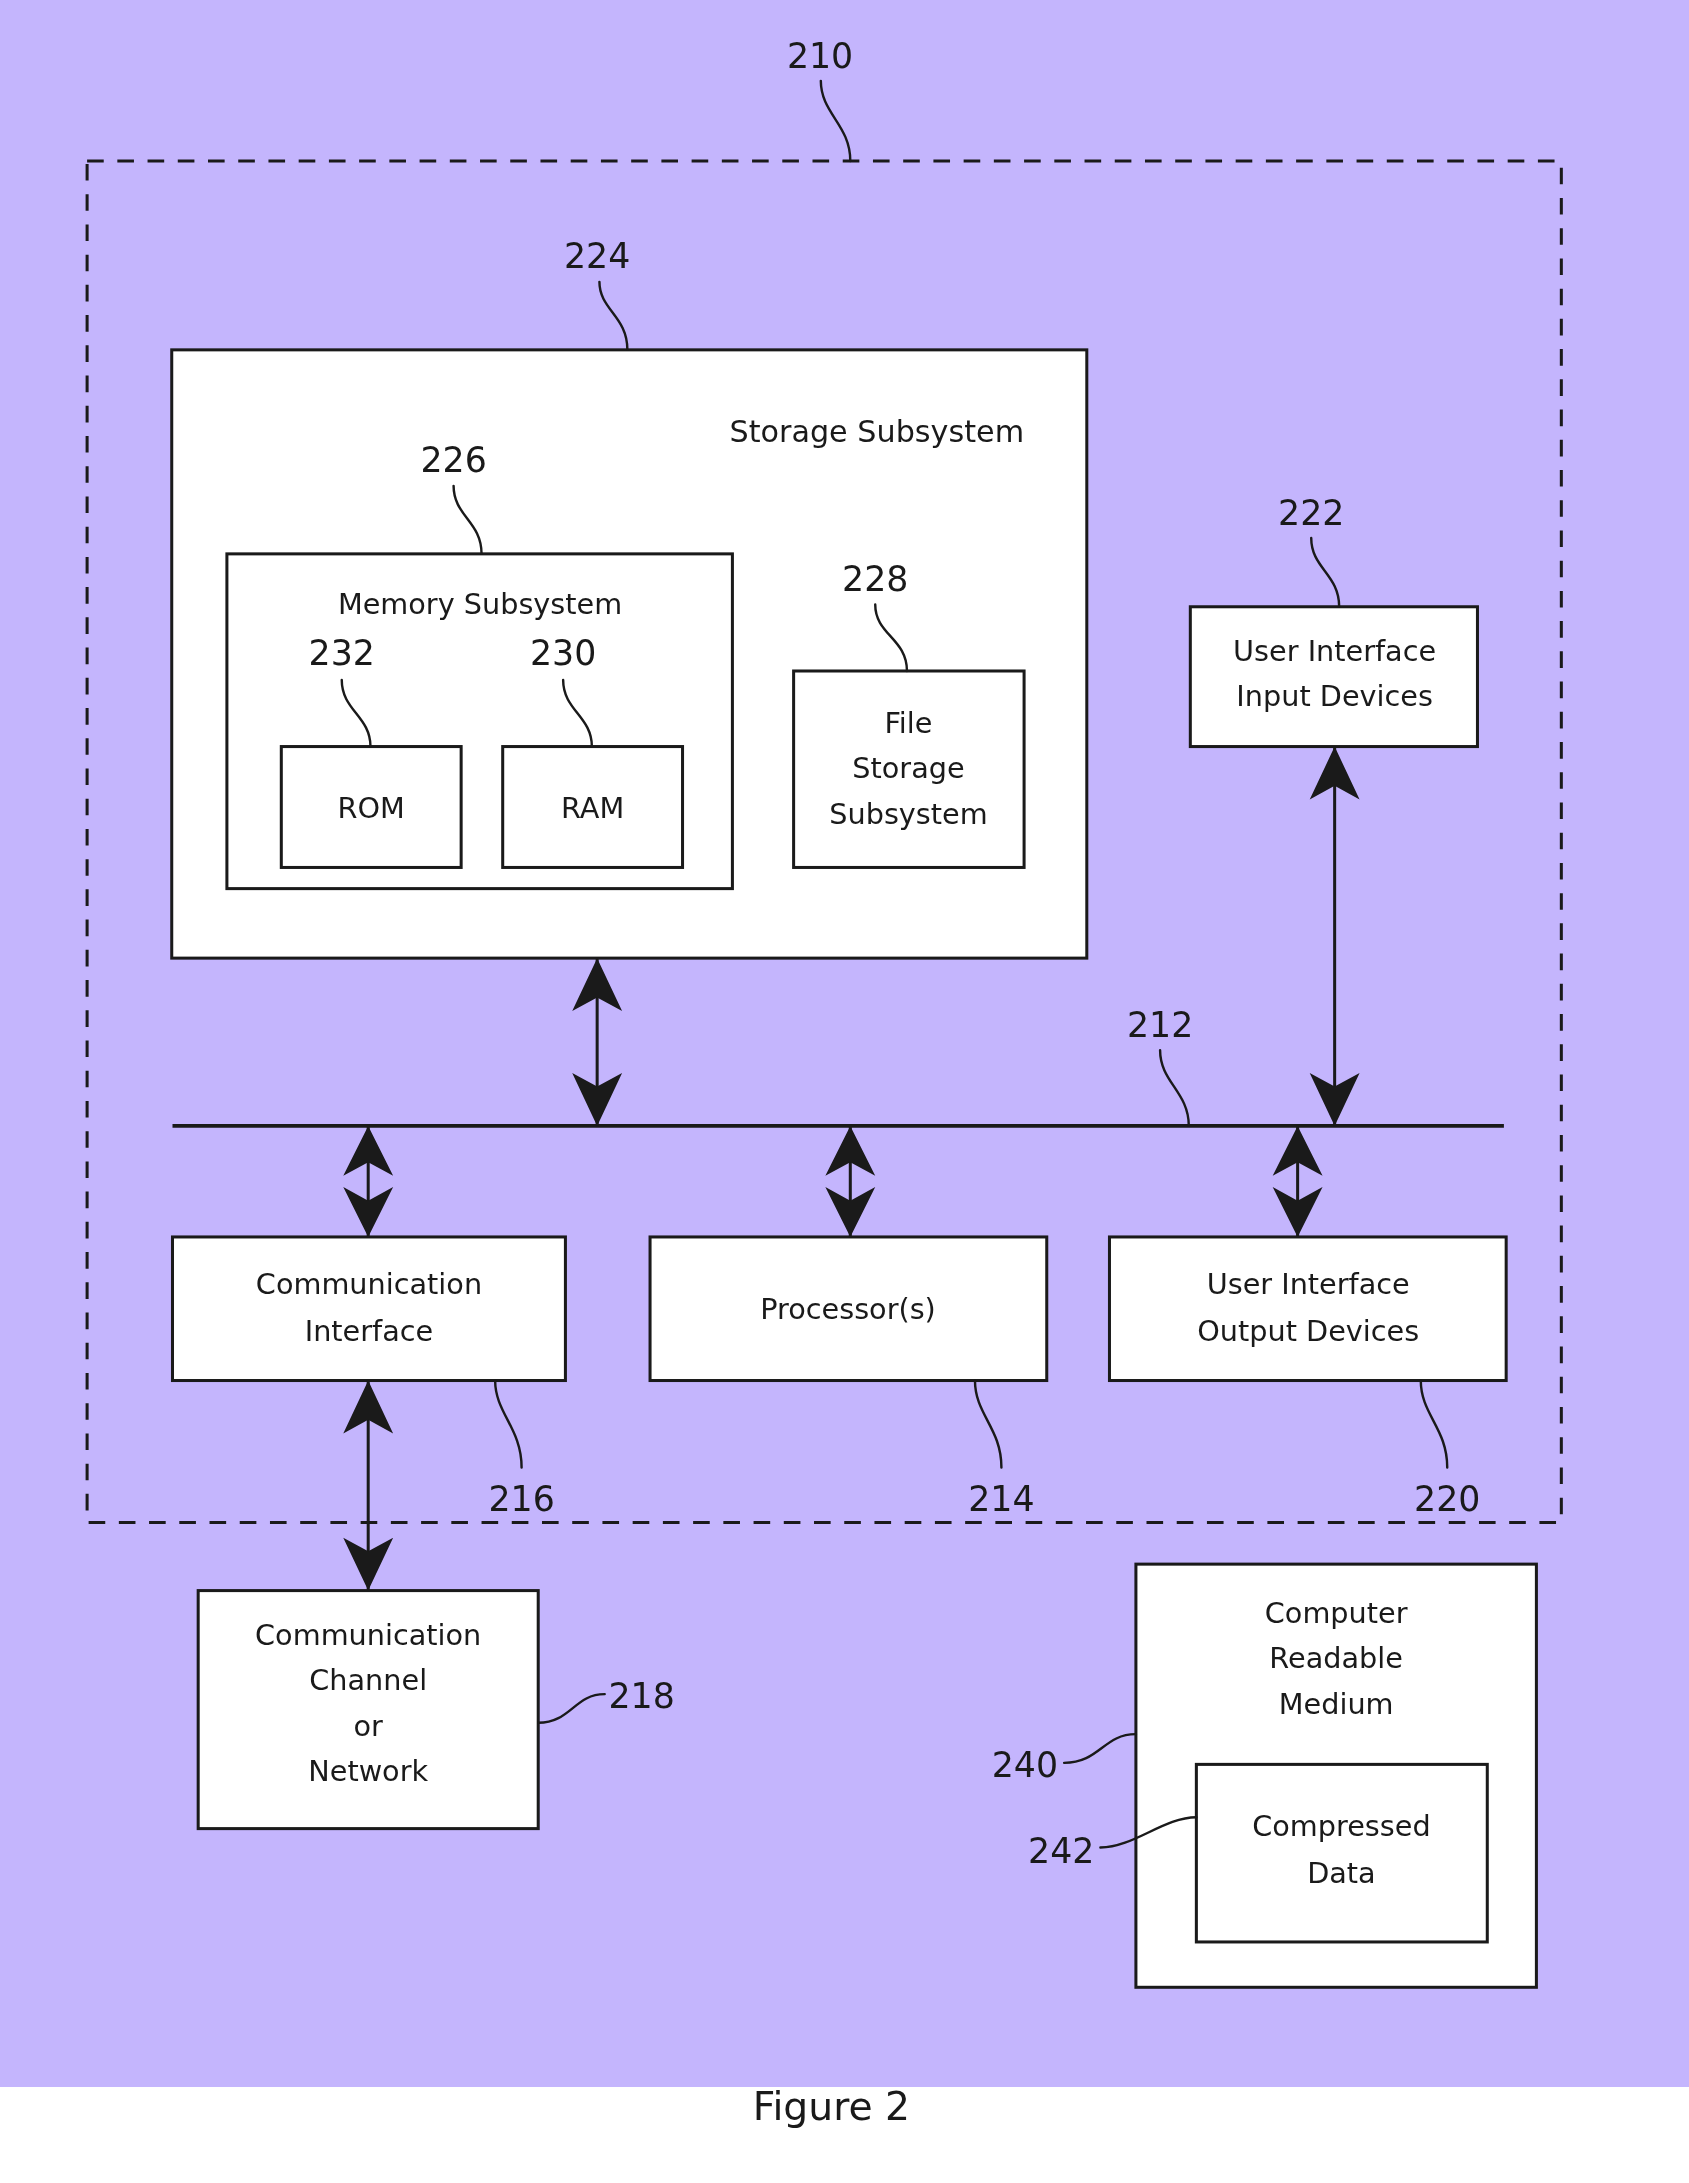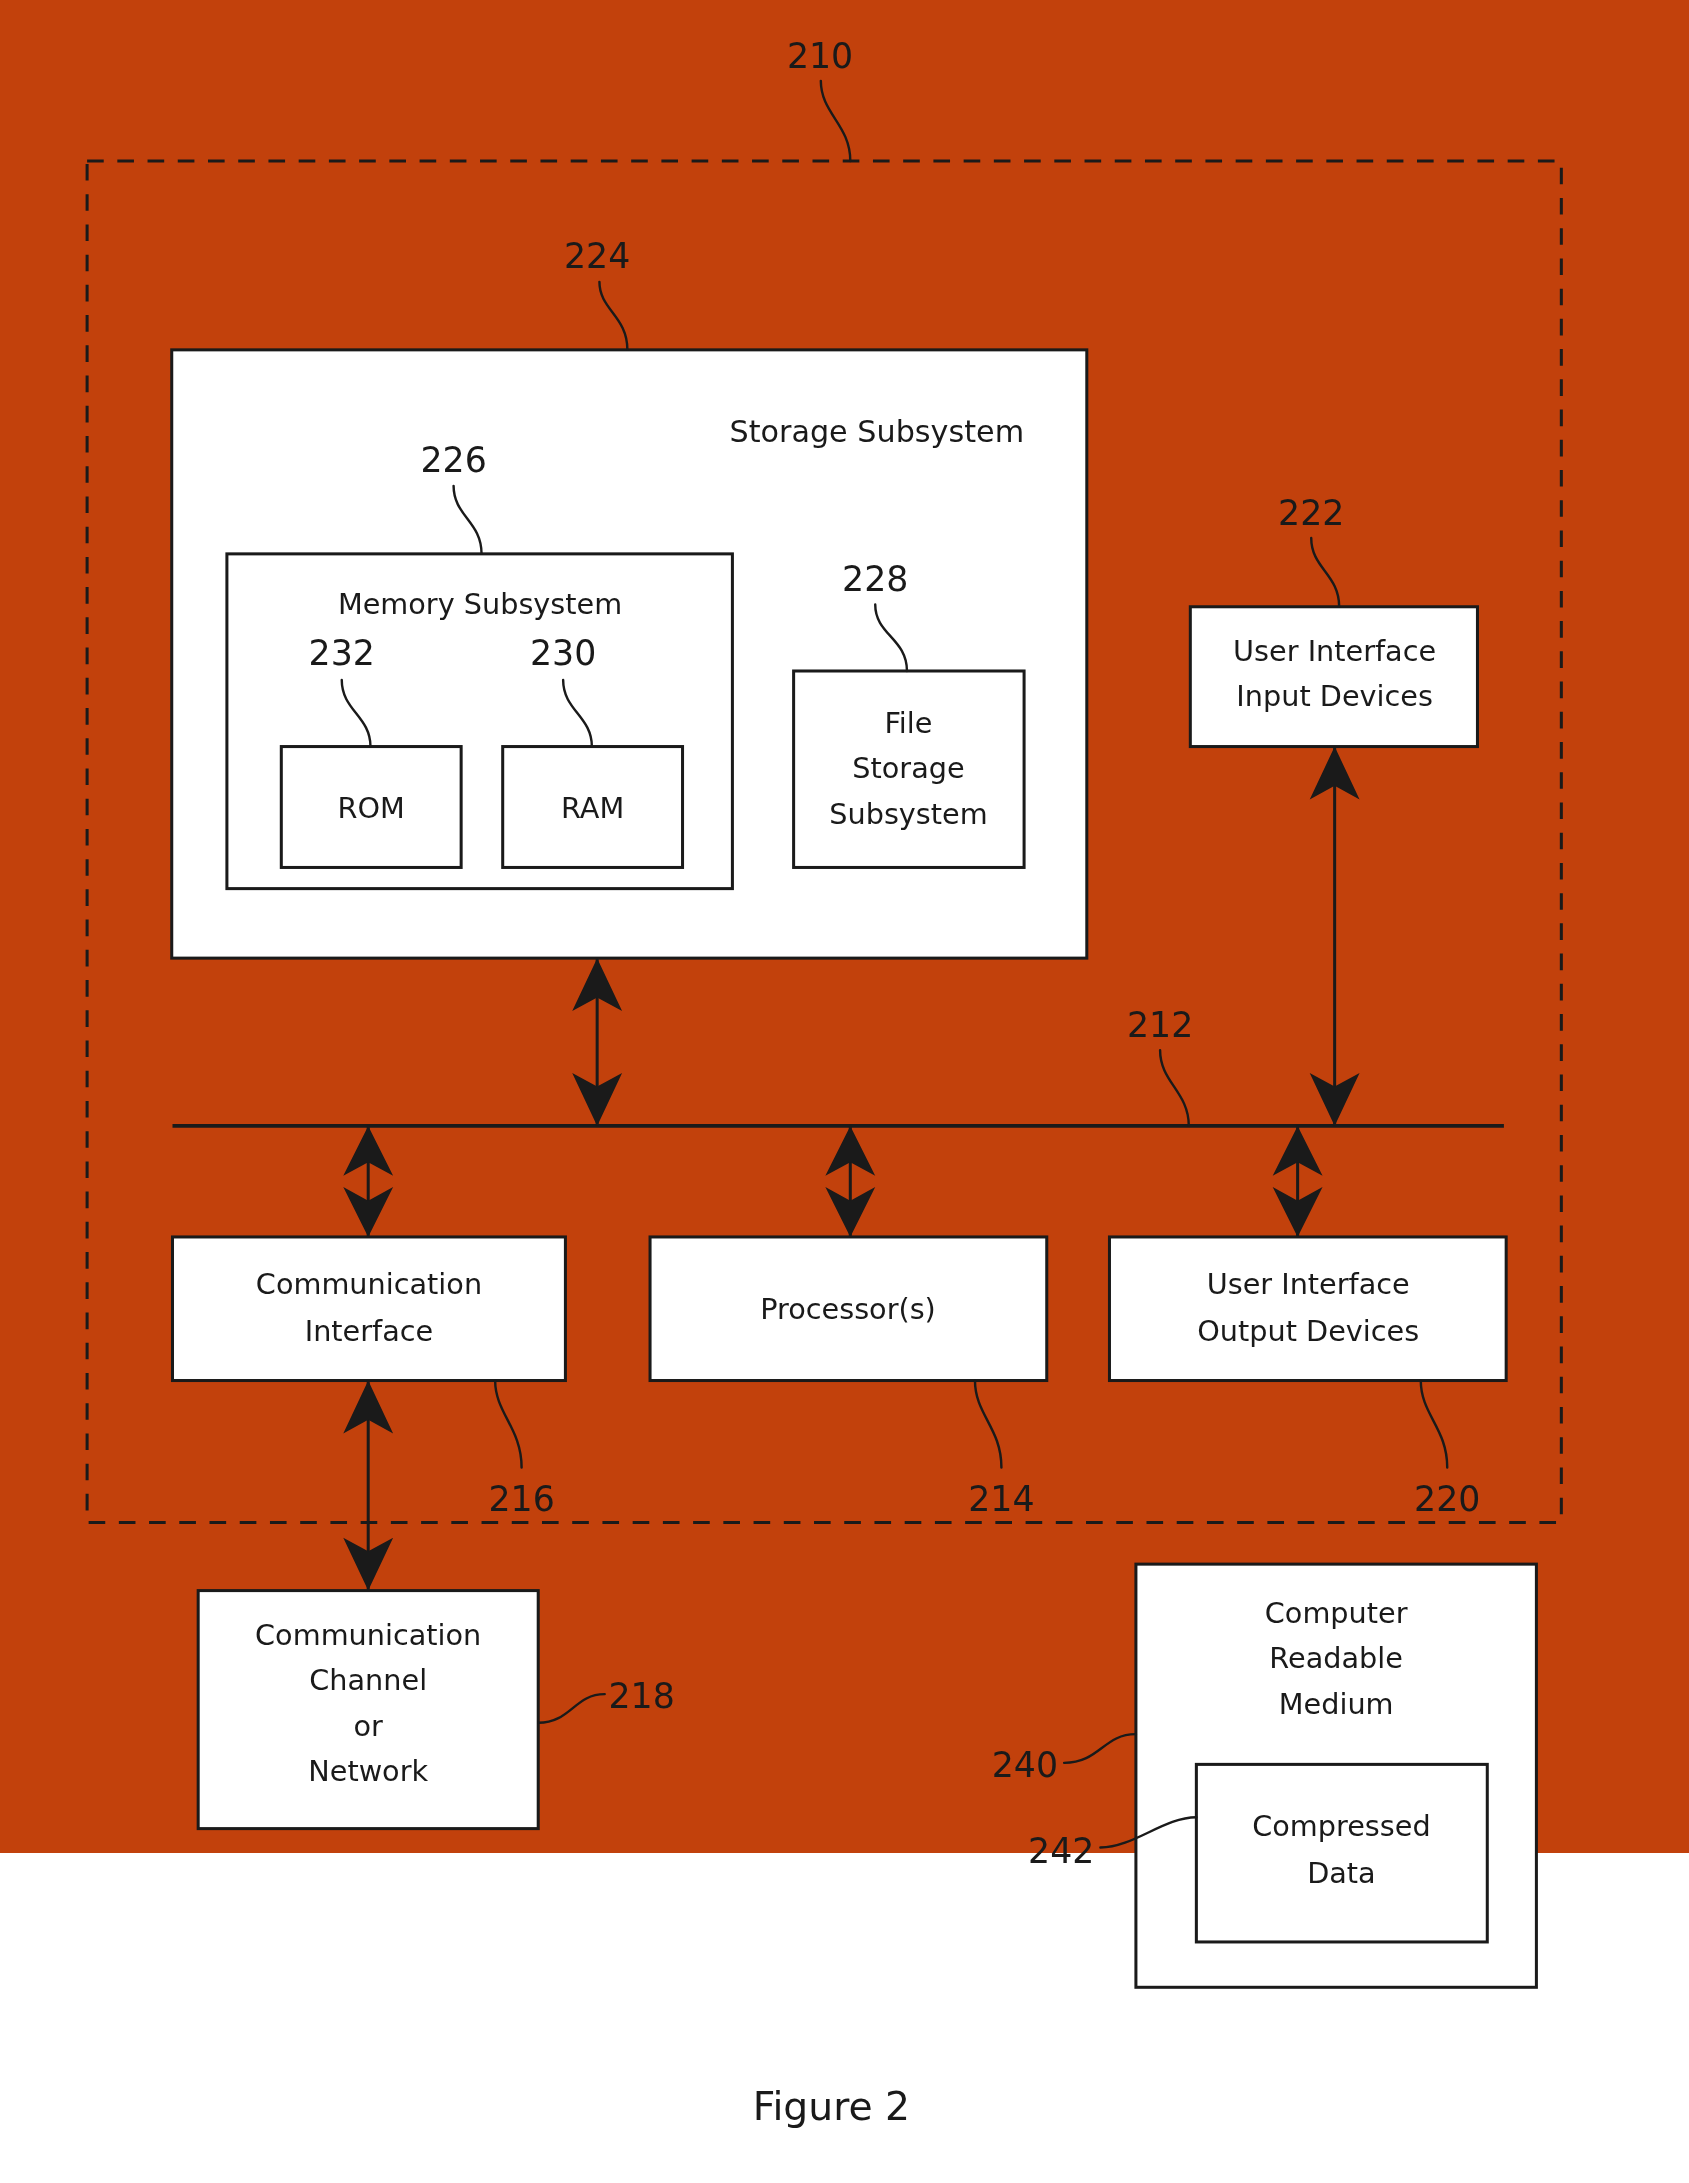--- a/index.html
+++ b/index.html
@@ -17,8 +17,8 @@
   #figure-root {
     position: relative;
     width: 1690px;
-    height: 1853px;
-    background: #c2410c;
+    height: 2087px;
+    background: #c4b5fd;
   }
   svg#diagram {
     position: absolute;

